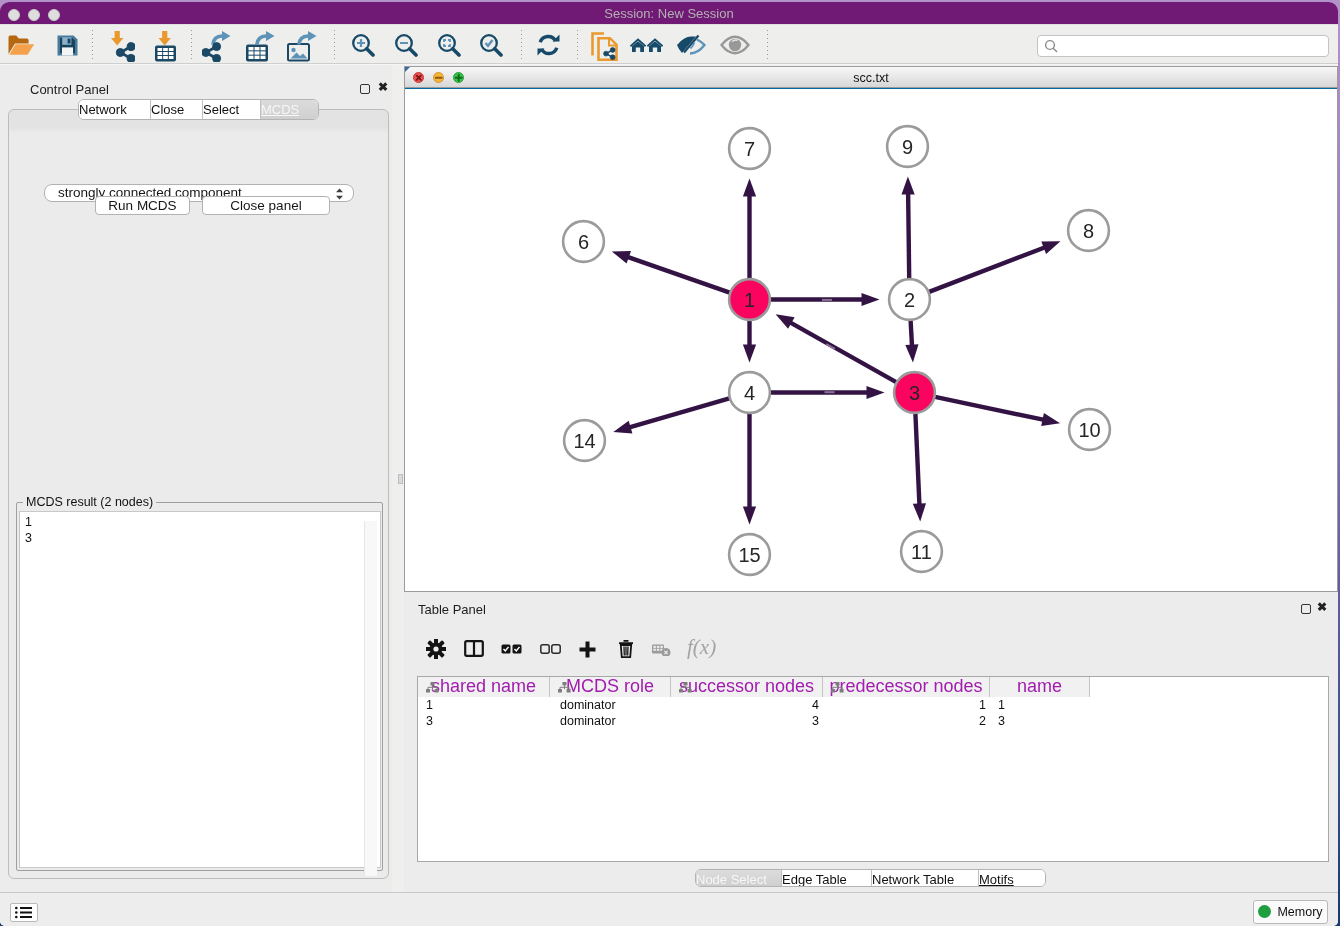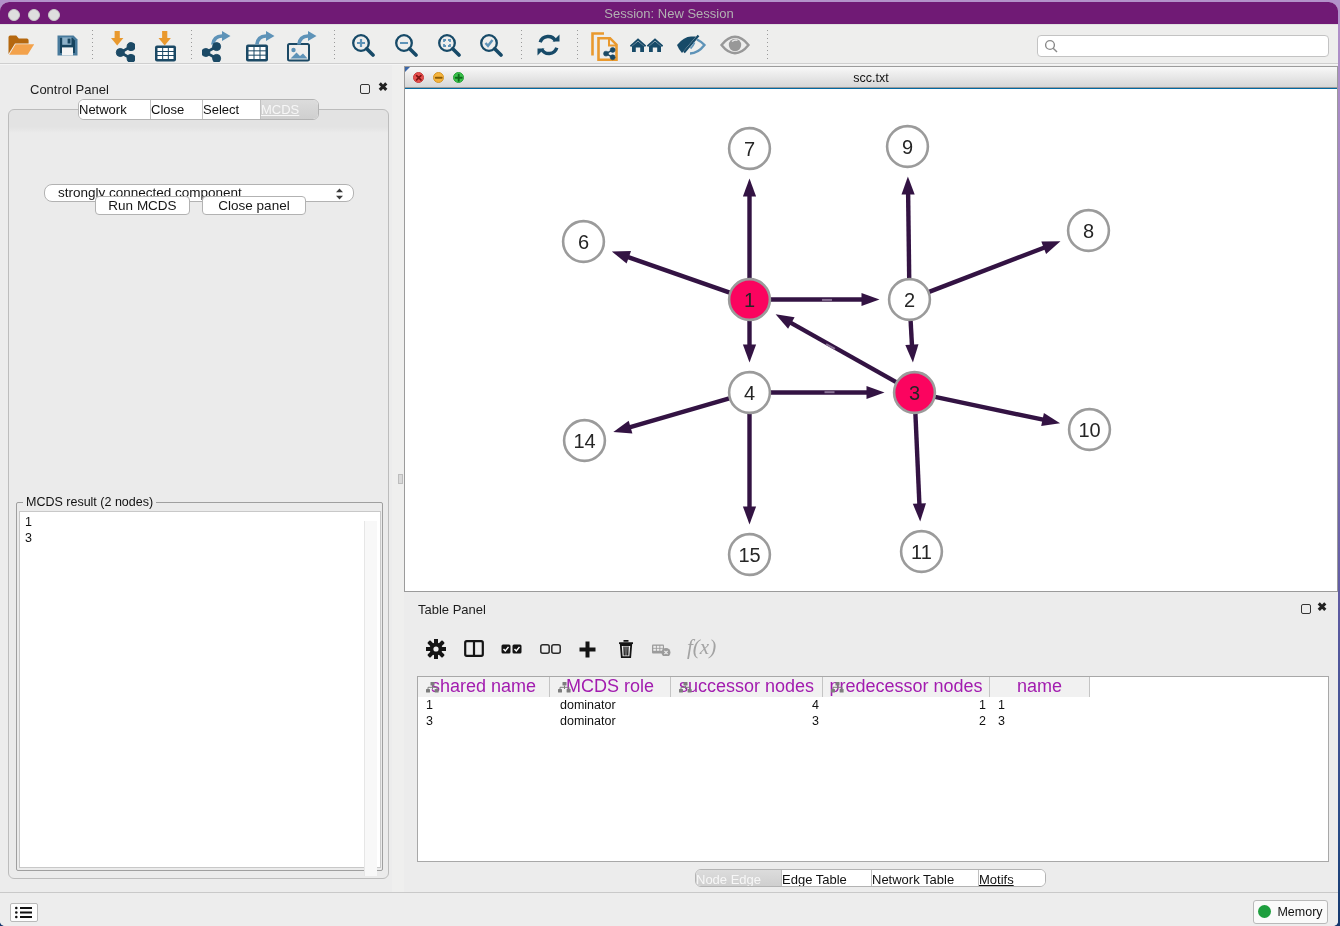--- a/index.html
+++ b/index.html
@@ -261,7 +261,7 @@
           </svg>
         </div>
         <div class="btn" style="left:86px;top:86px;width:95px;">Run MCDS</div>
-        <div class="btn" style="left:193px;top:86px;width:104px;">Close panel</div>
+        <div class="btn" style="left:193px;top:86px;width:128px;">Close panel</div>
         <div class="fieldset">
           <div class="legend">MCDS result (2 nodes)</div>
           <div class="ta">1<br>3<div class="tascroll"></div></div>

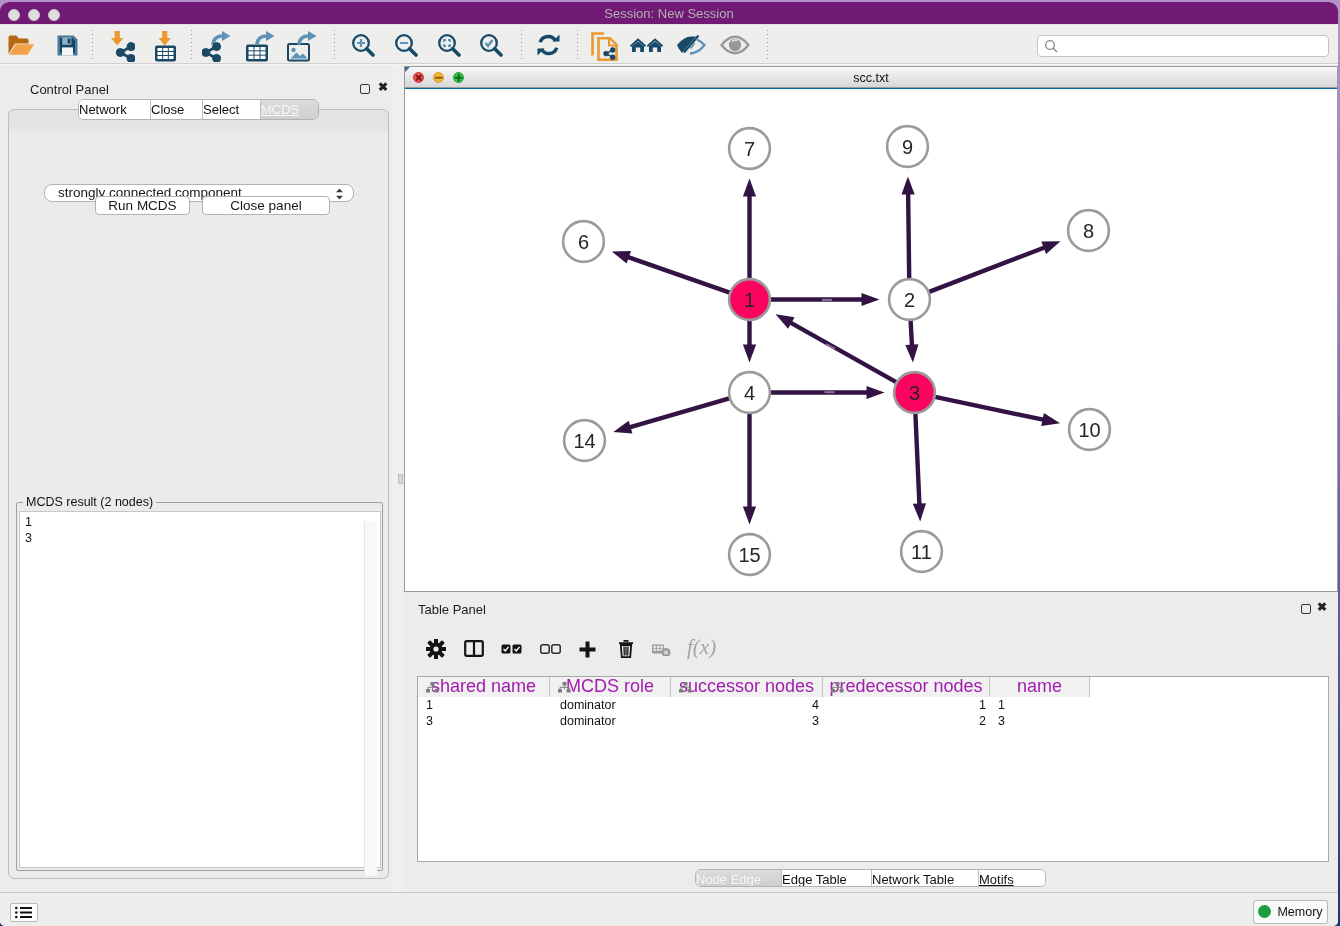--- a/index.html
+++ b/index.html
@@ -451,7 +451,7 @@
           <div class="trow" style="left:580px;top:37px;">3</div>
       </div>
       <div class="bottabs">
-        <div class="tab sel" style="width:86px;">Node Edge</div>
+        <div class="tab sel" style="width:86px;">Node Select</div>
         <div class="tab" style="width:90px;">Edge Table</div>
         <div class="tab" style="width:107px;">Network Table</div>
         <div class="tab last" style="width:66px;">Motifs</div>

